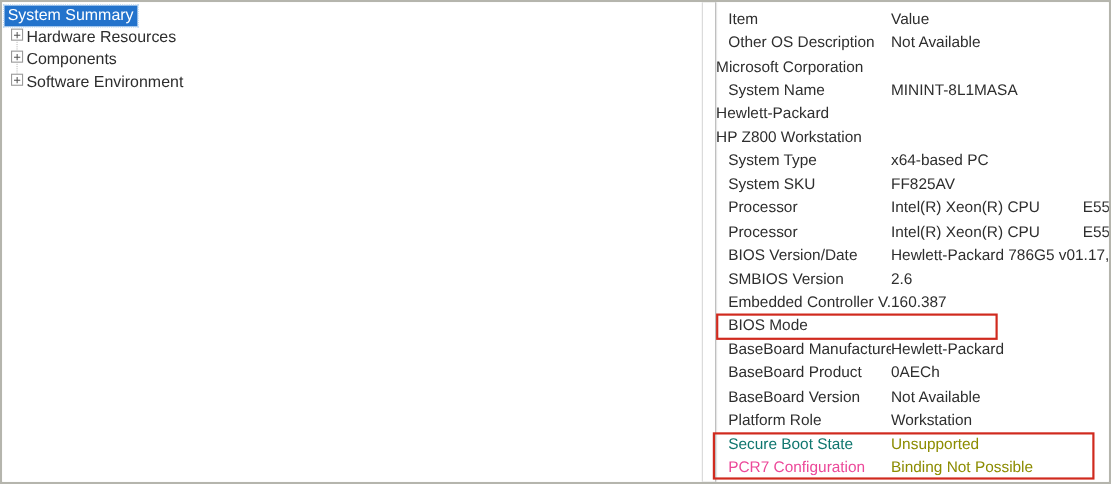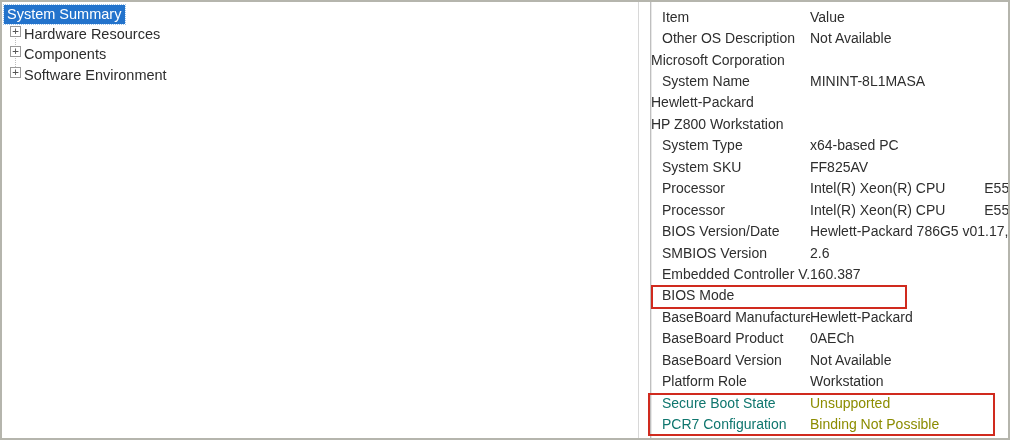--- a/index.html
+++ b/index.html
@@ -228,7 +228,7 @@
       </div>
 
       <div class="detail-row">
-        <span class="cell-item" style="color: #0f766e;">PCR7 Configuration</span>
+        <span class="cell-item" style="color: #ec4899;">PCR7 Configuration</span>
         <span class="cell-value" style="color: rgb(140, 140, 0);">Binding Not Possible</span>
       </div>
     </div>

